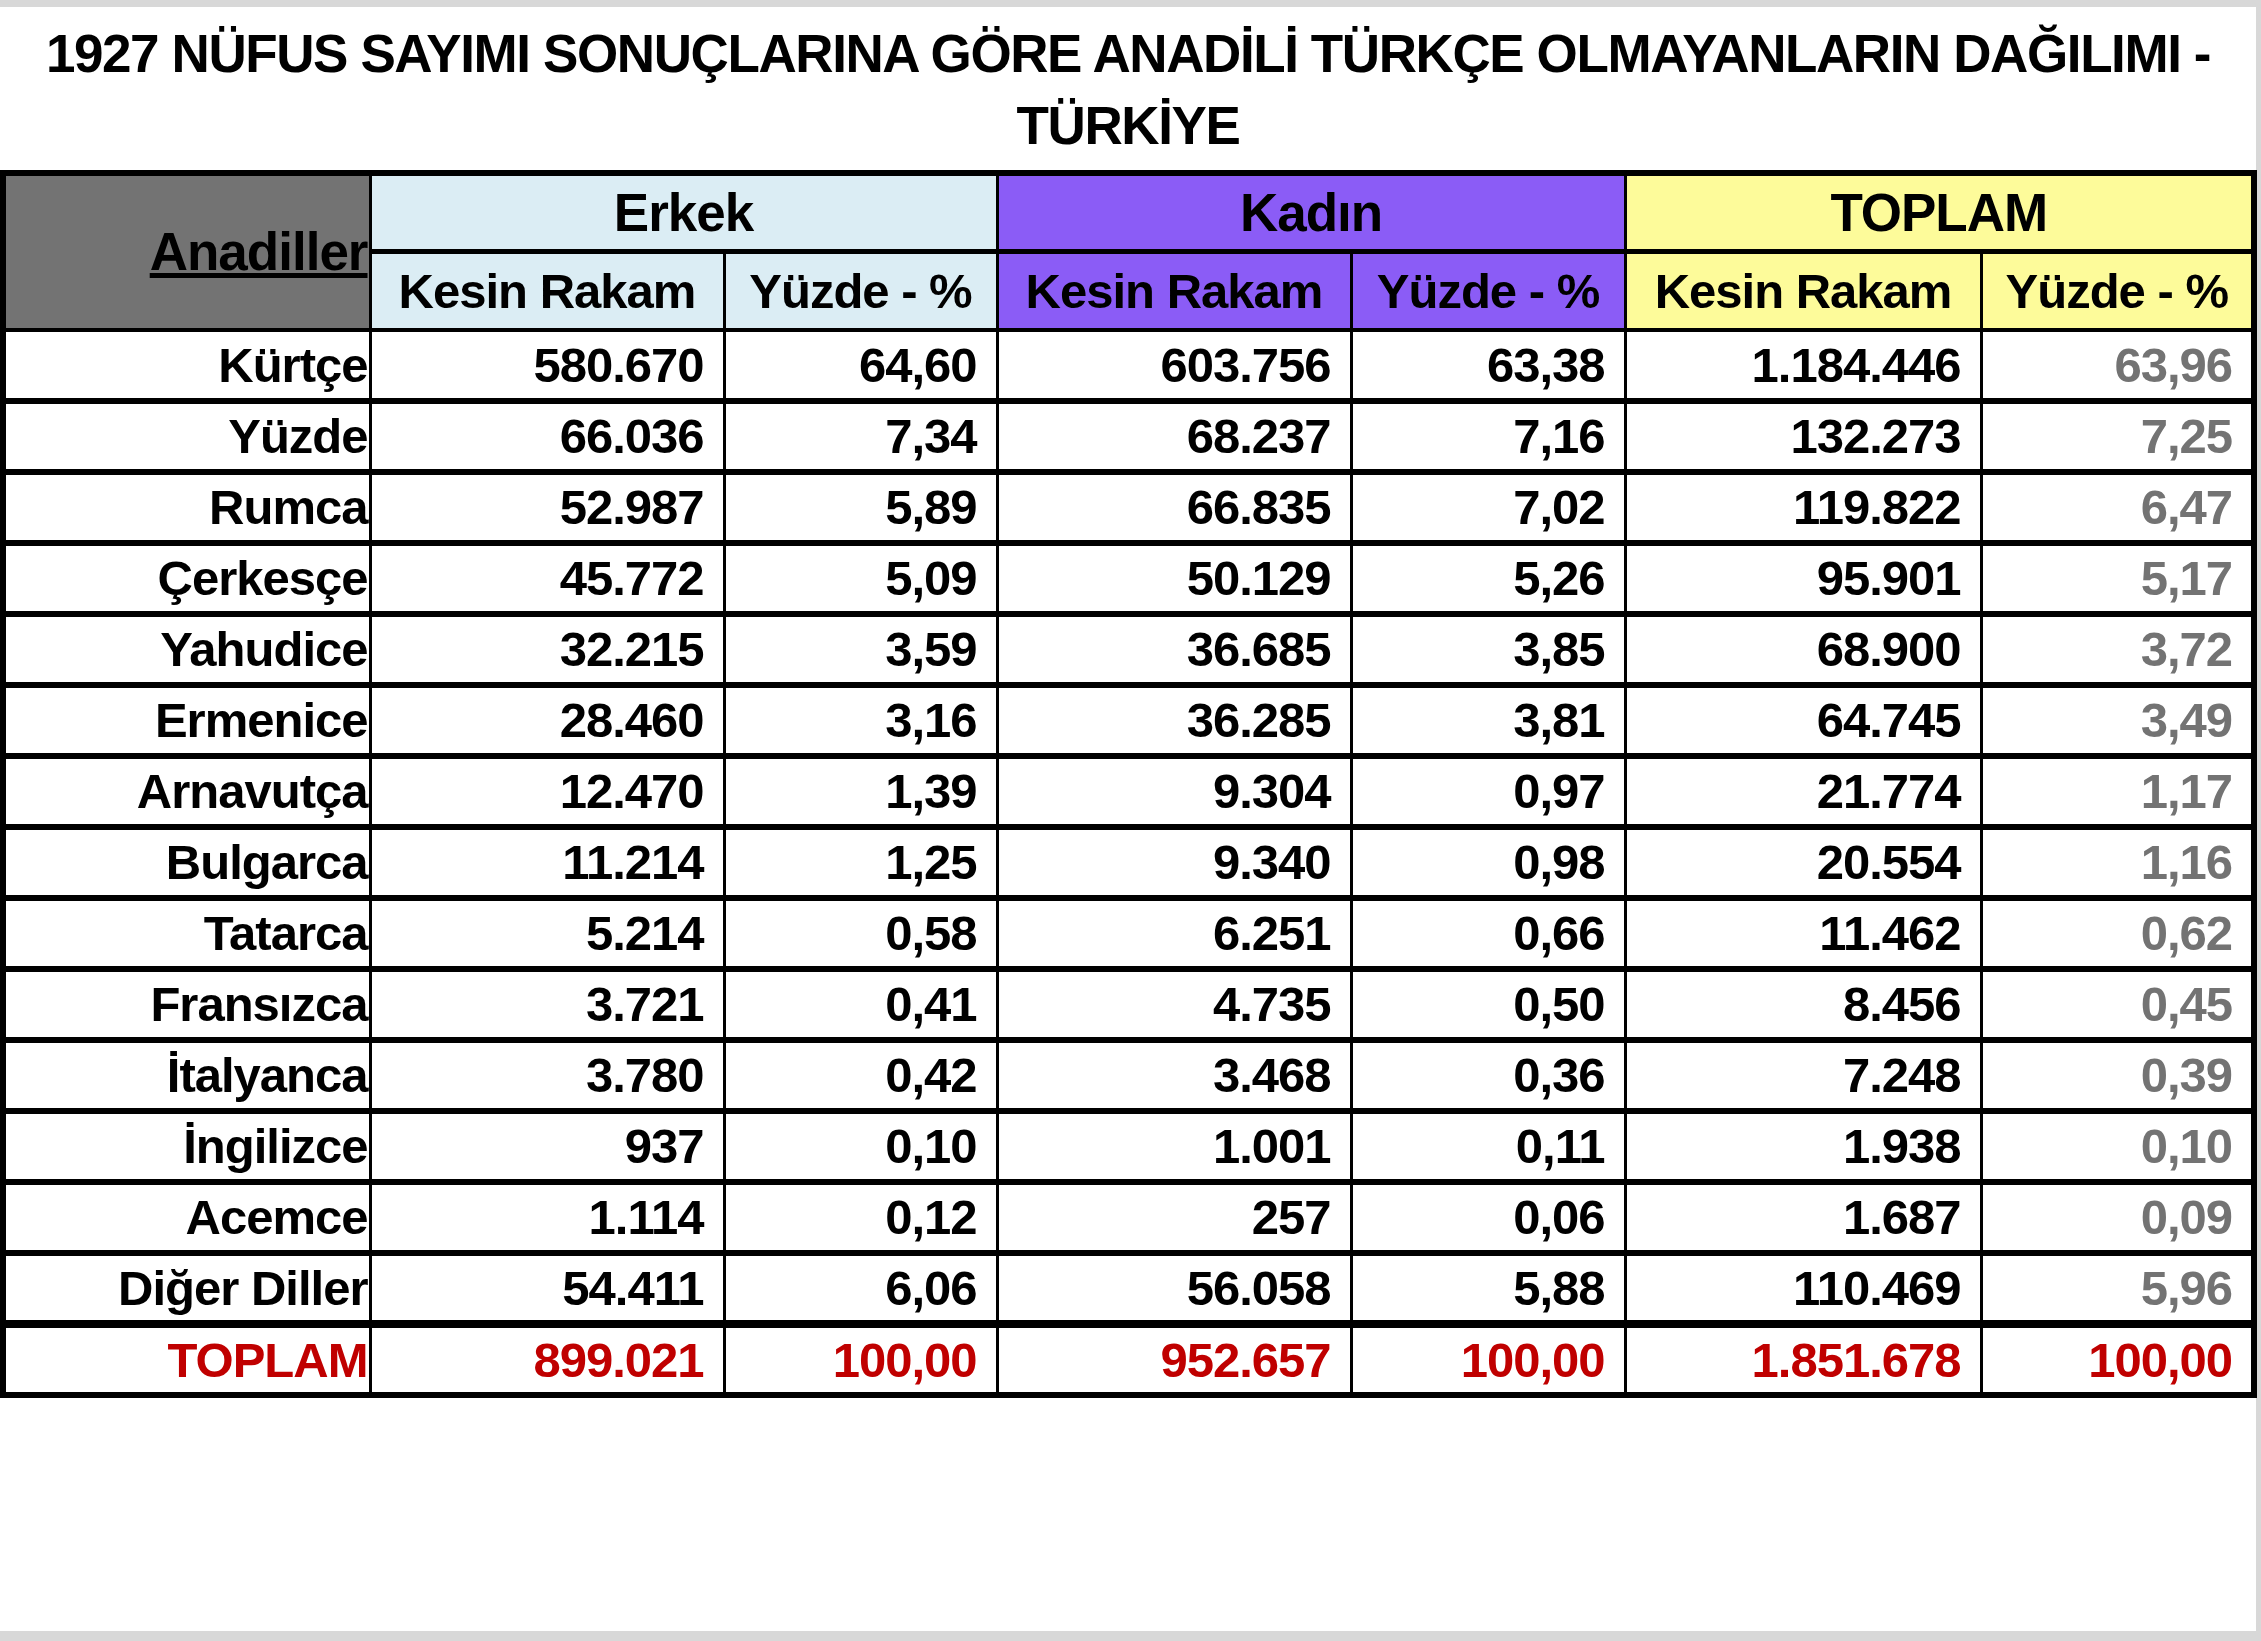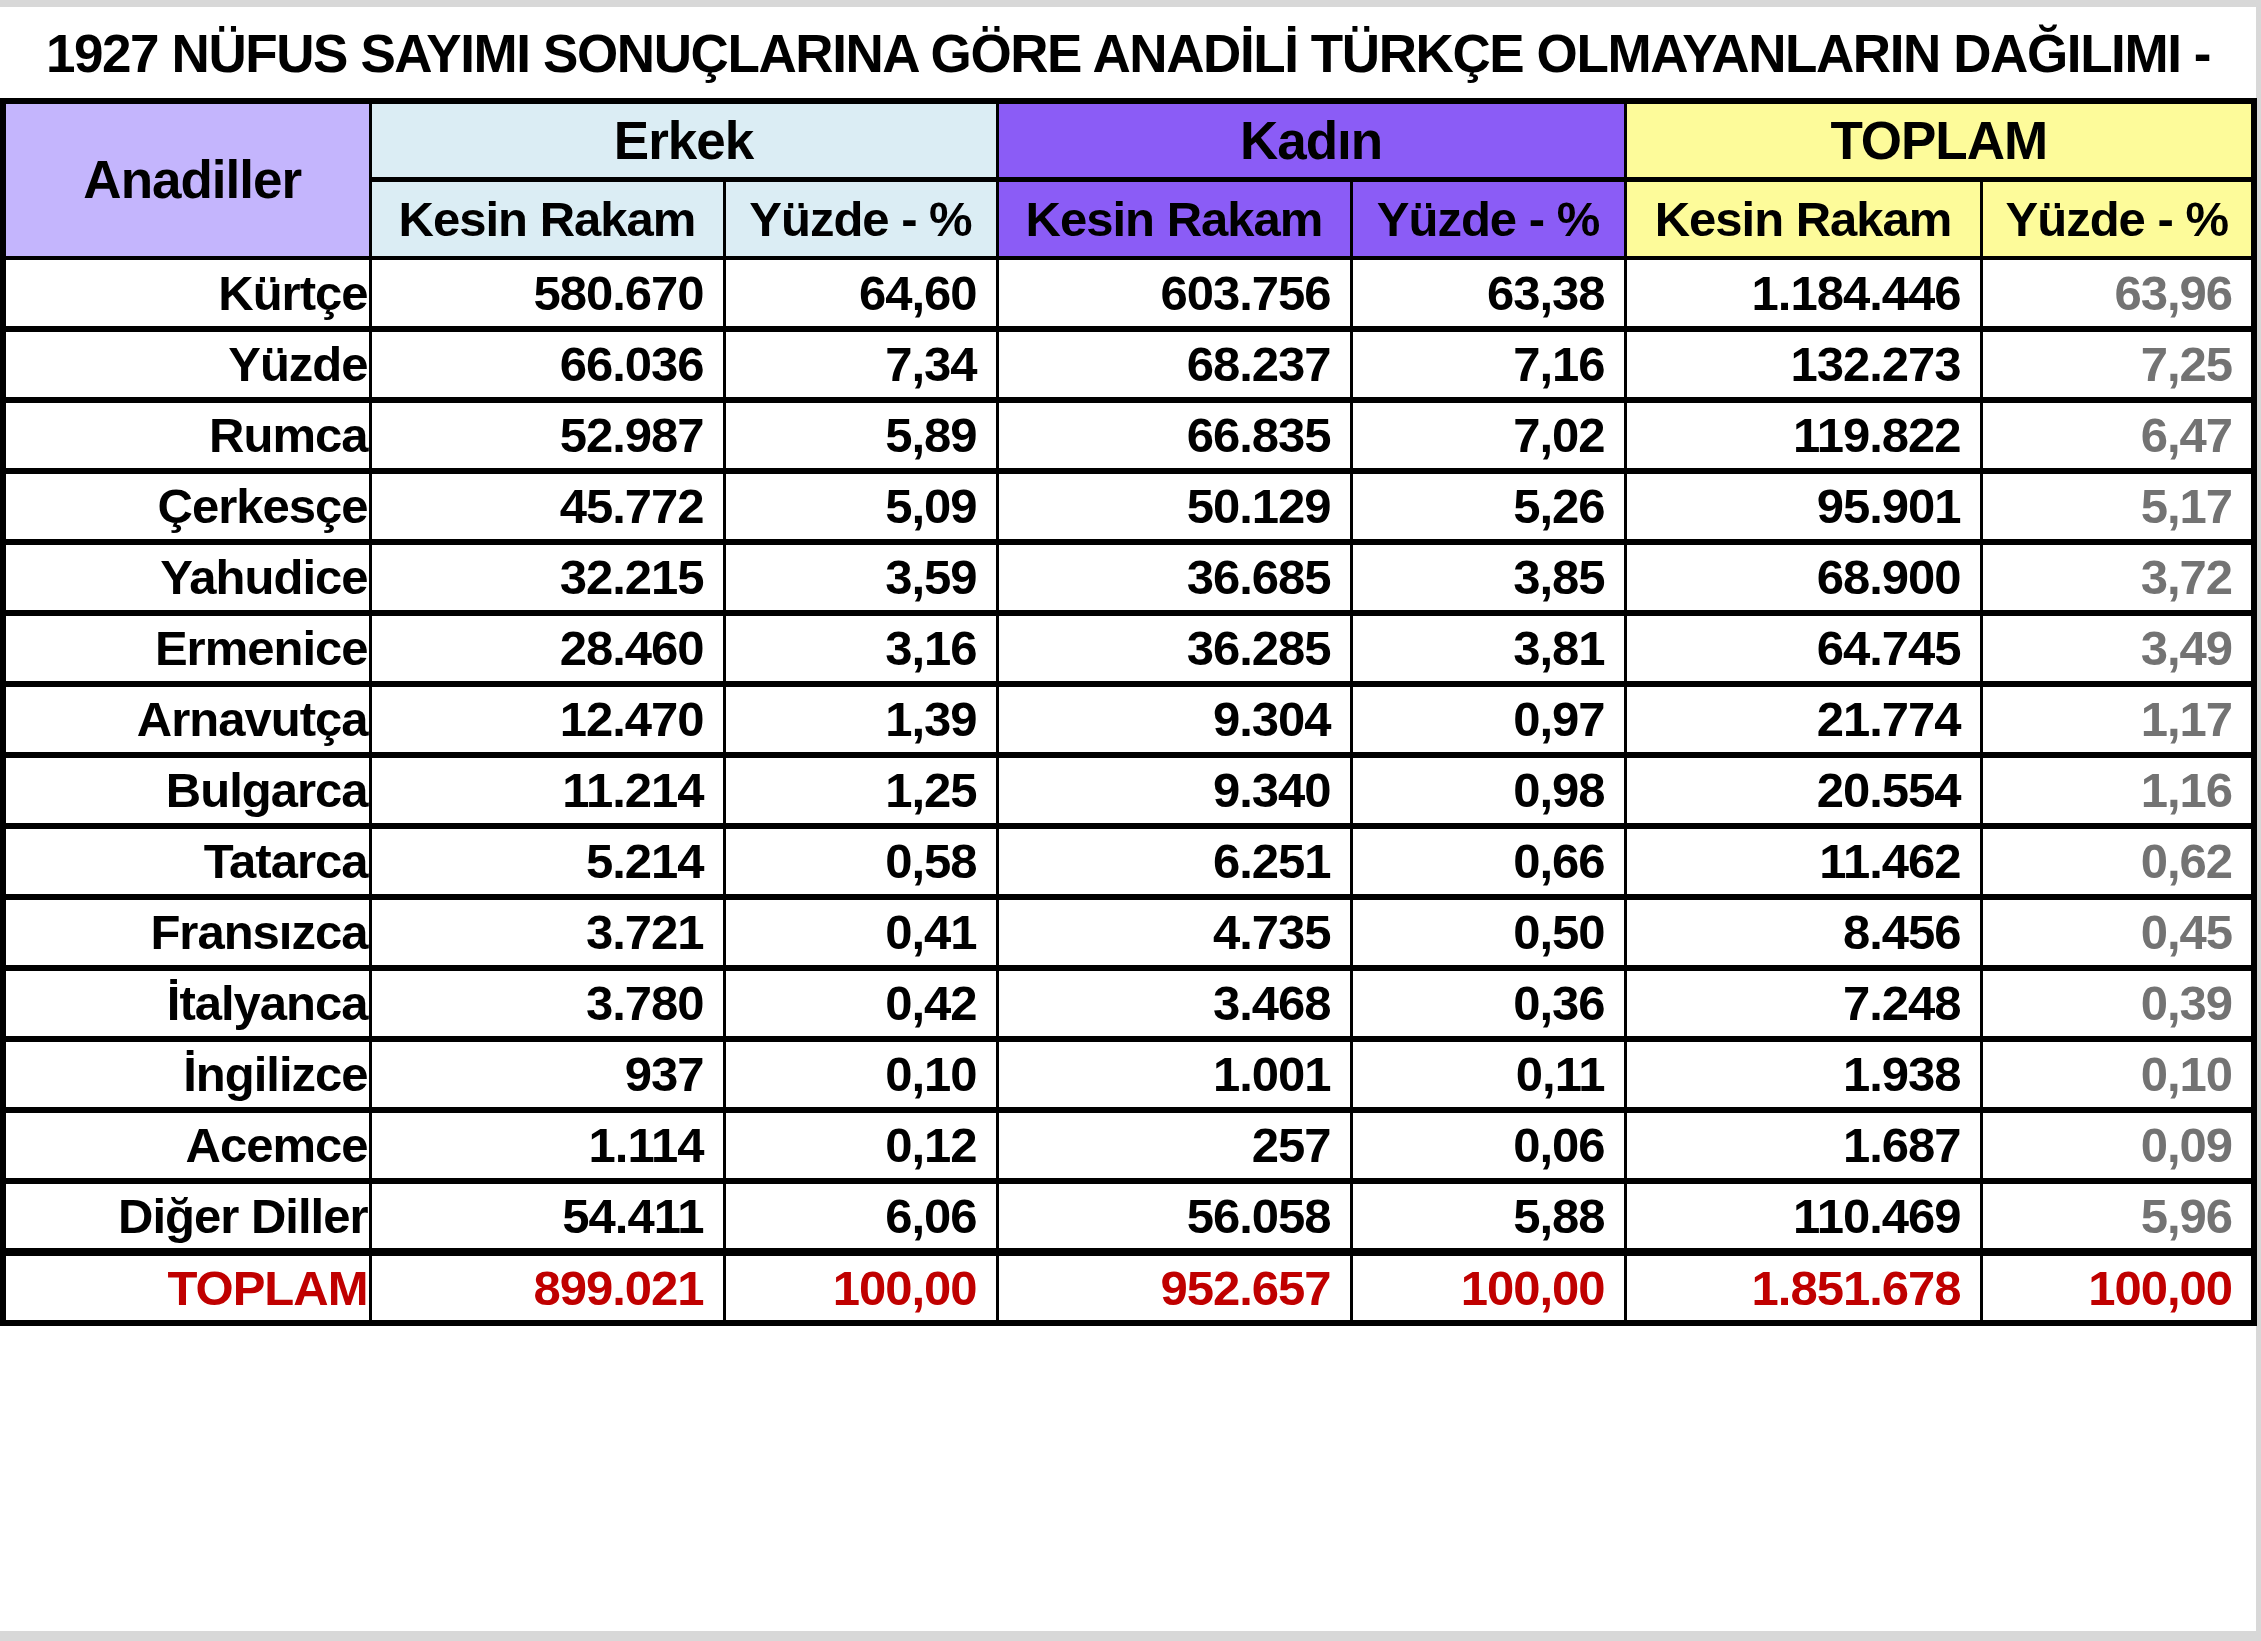--- a/index.html
+++ b/index.html
@@ -77,6 +77,7 @@
 
   <div class="title">
     <span class="line">1927 NÜFUS SAYIMI SONUÇLARINA GÖRE ANADİLİ TÜRKÇE OLMAYANLARIN DAĞILIMI -</span>
+    <span class="line">TÜRKİYE</span>
   </div>
 
   <table class="census">

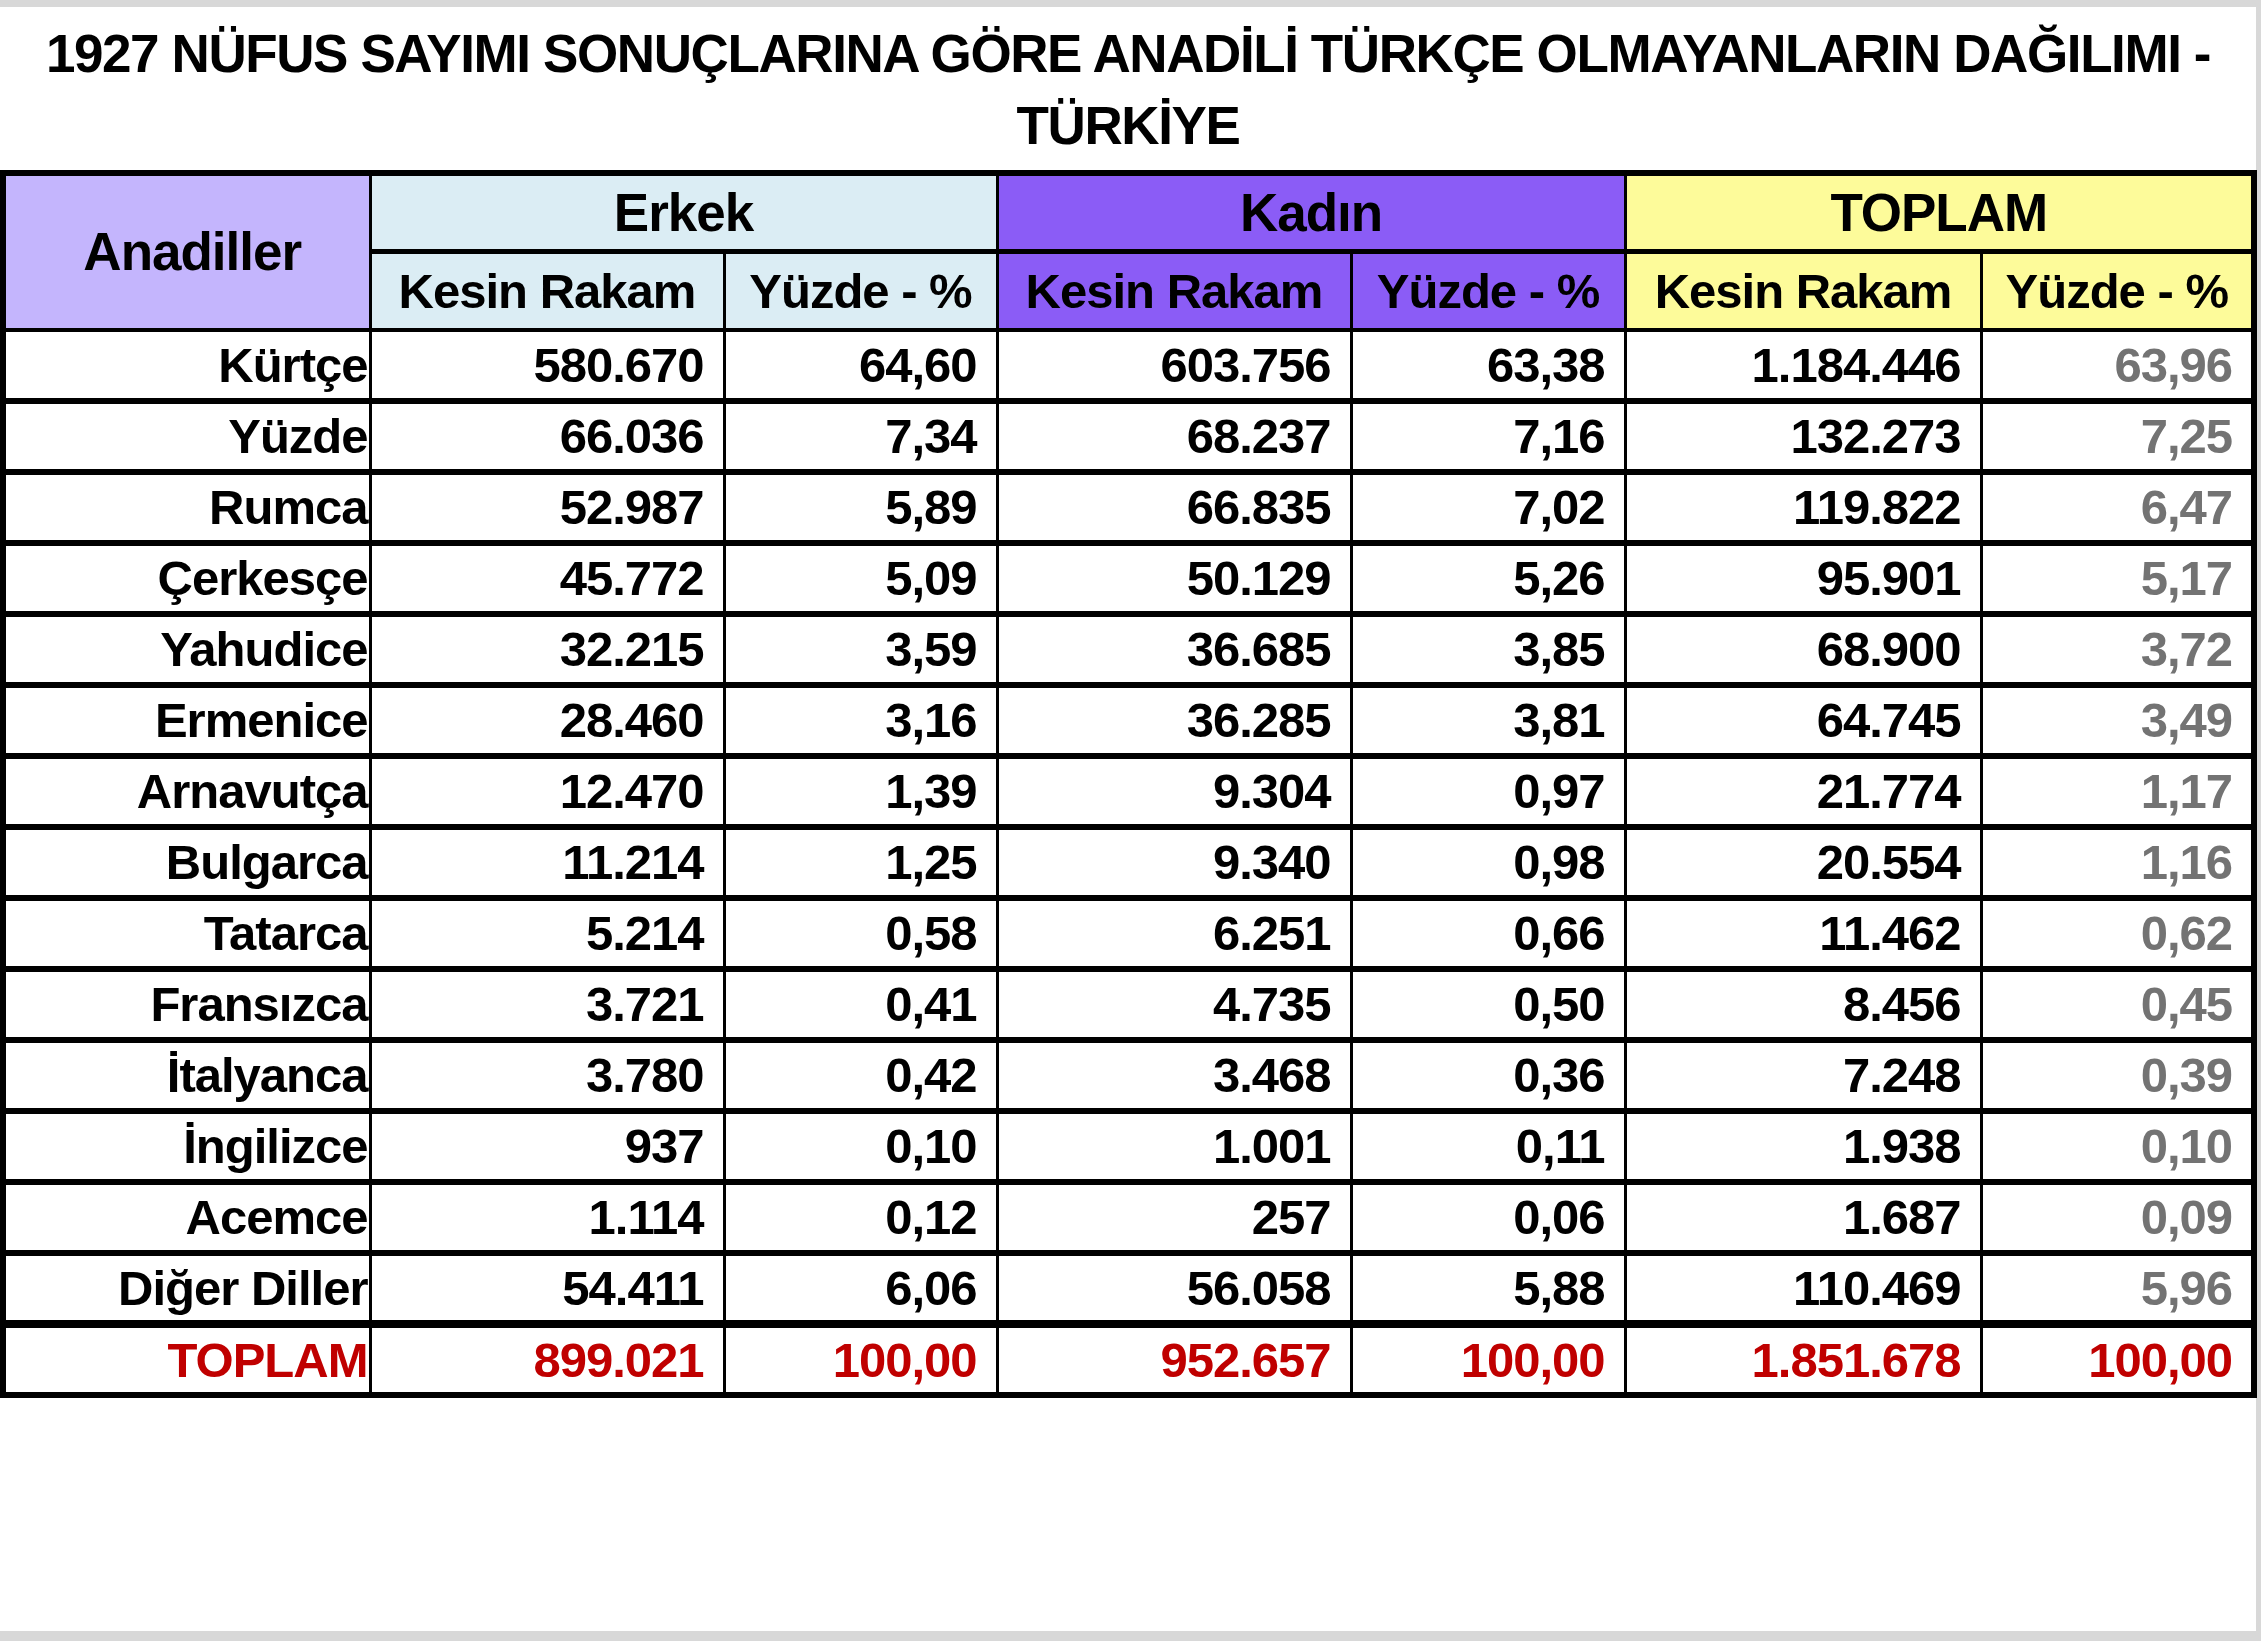--- a/index.html
+++ b/index.html
@@ -41,10 +41,11 @@
   }
   thead th { text-align: center; font-weight: 700; }
   th.corner {
-    background: #c4b5fd;
-    text-align: center;
+    background: #737373;
+    text-align: right;
     padding-left: 11px;
     font-size: 53px;
+    text-decoration: underline;
   }
   th.group { font-size: 53px; height: 79px; border-bottom-width: 5.4px; }
   th.sub   { font-size: 49px; height: 78px; border-bottom-width: 4.1px; }

